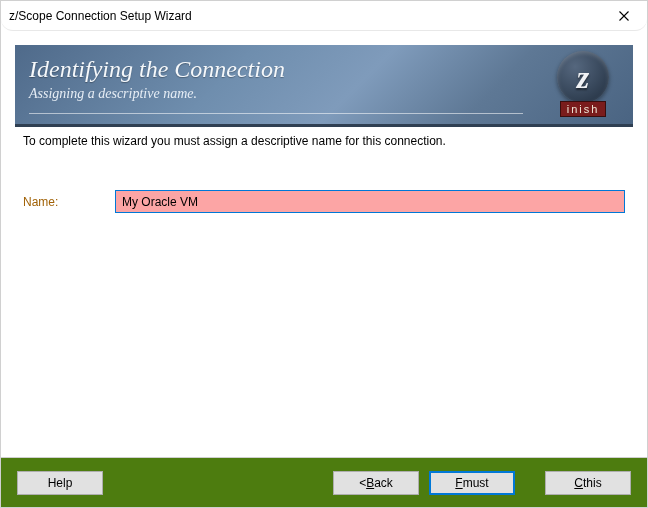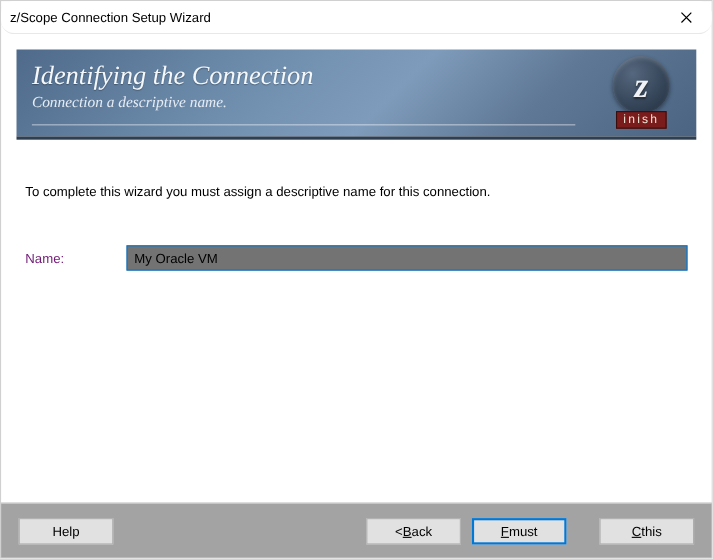--- a/index.html
+++ b/index.html
@@ -233,7 +233,7 @@
 
     <div class="header-panel">
       <div class="header-title">Identifying the Connection</div>
-      <div class="header-subtitle">Connection a descriptive name.</div>
+      <div class="header-subtitle">Assigning a descriptive name.</div>
       <div class="header-divider"></div>
       <div class="logo">
         <div class="logo-z">z</div>

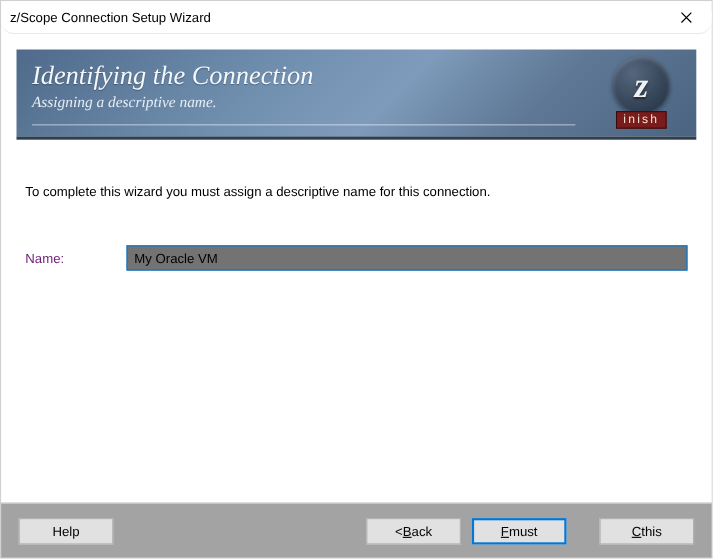--- a/index.html
+++ b/index.html
@@ -138,7 +138,7 @@
     }
 
     .body-text {
-      padding: 40px 8px 0 8px;
+      padding: 7px 8px 0 8px;
     }
 
     .instruction {

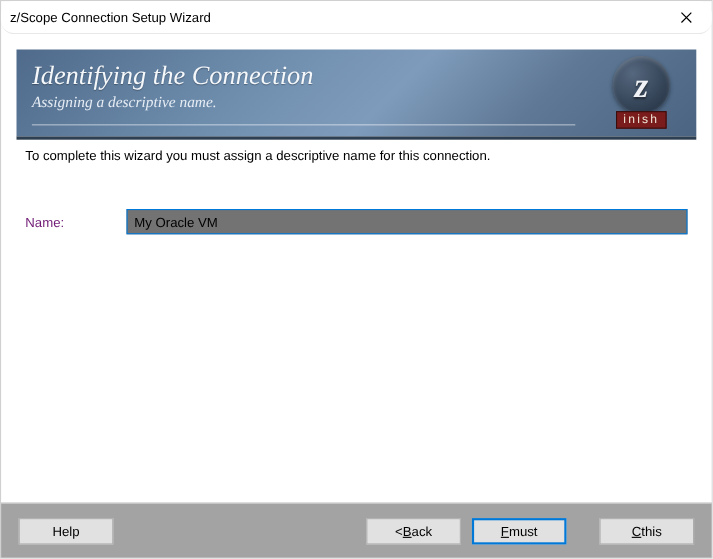--- a/index.html
+++ b/index.html
@@ -156,7 +156,7 @@
     .form-label {
       width: 92px;
       font-size: 12px;
-      color: #701a75;
+      color: #a16207;
     }
 
     .text-input {

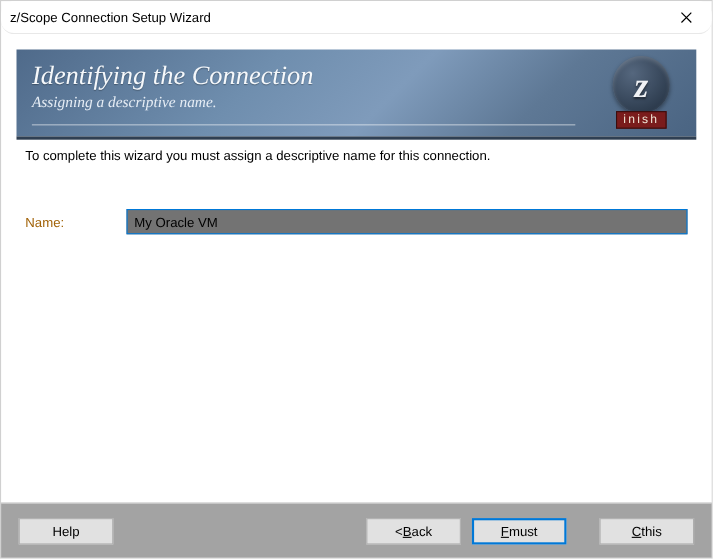--- a/index.html
+++ b/index.html
@@ -167,7 +167,7 @@
       font-size: 12px;
       font-family: inherit;
       outline: none;
-      background: #737373;
+      background: #fca5a5;
       color: #000;
     }
 

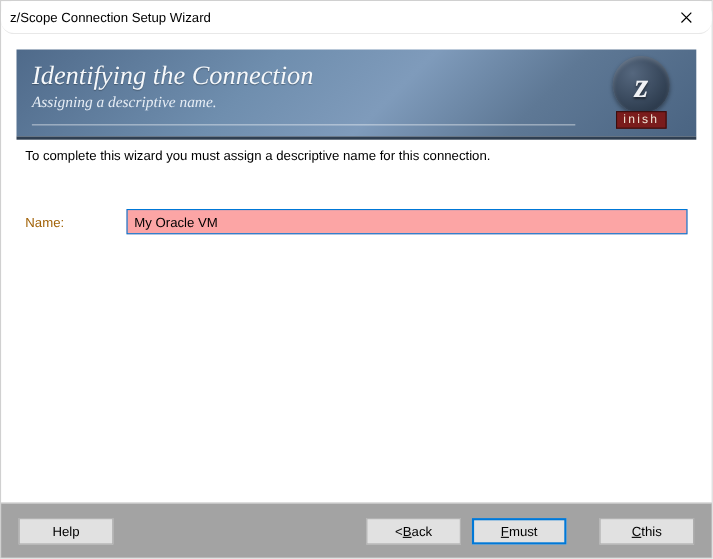--- a/index.html
+++ b/index.html
@@ -179,7 +179,7 @@
       display: flex;
       align-items: center;
       padding: 0 16px;
-      background: #a3a3a3;
+      background: #4d7c0f;
     }
 
     .btn {

